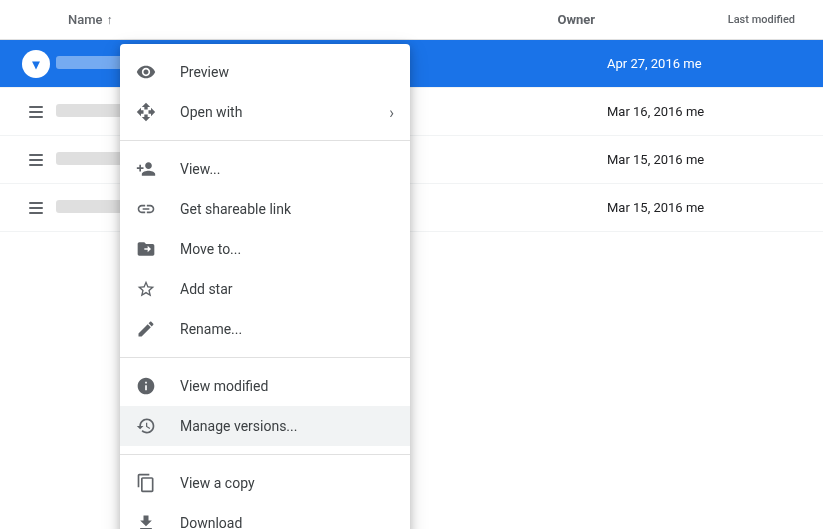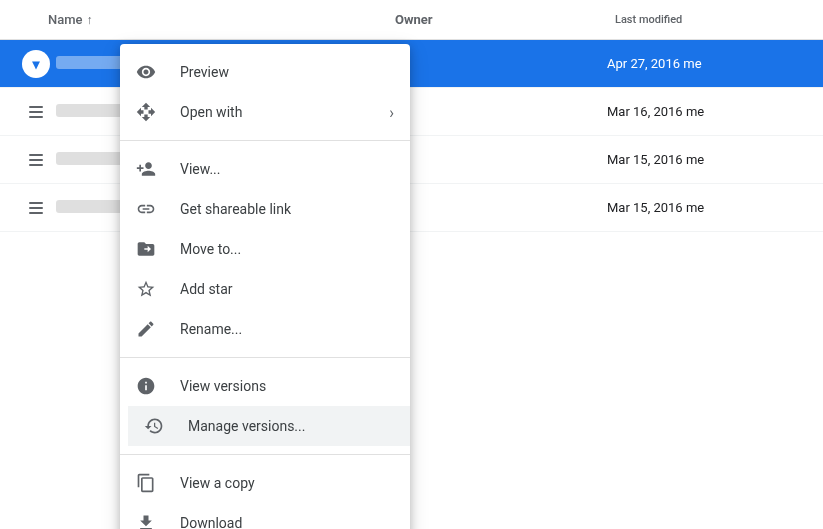--- a/index.html
+++ b/index.html
@@ -18,8 +18,9 @@
       align-items: center;
       height: 40px;
       border-bottom: 1px solid #e0e0e0;
-      padding: 0 8px;
+      padding: 0 28px;
       background: #fff;
+      text-align: right;
     }
     .header-name {
       display: flex;

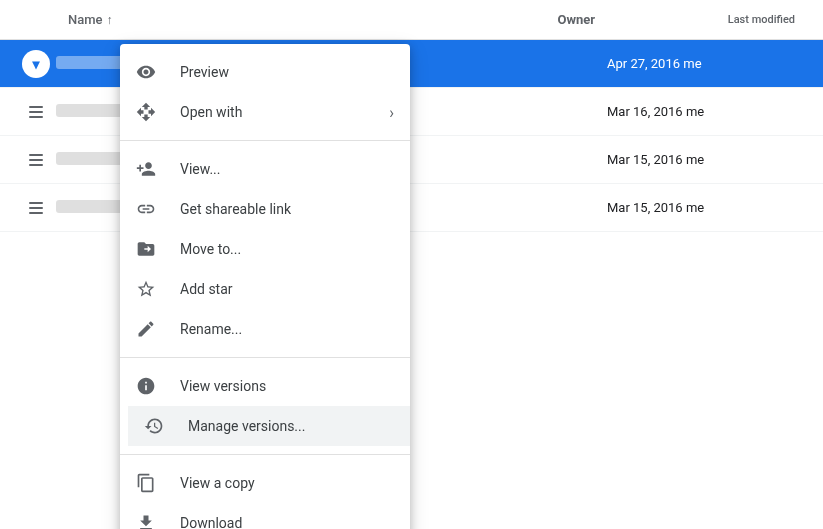--- a/index.html
+++ b/index.html
@@ -347,7 +347,7 @@
           <path d="M12 2C6.48 2 2 6.48 2 12s4.48 10 10 10 10-4.48 10-10S17.52 2 12 2zm1 15h-2v-6h2v6zm0-8h-2V7h2v2z"></path>
         </svg>
     </div>
-    <span class="menu-item-label">View versions</span>
+    <span class="menu-item-label">View modified</span>
   </div>
 
   <div class="menu-item highlighted">

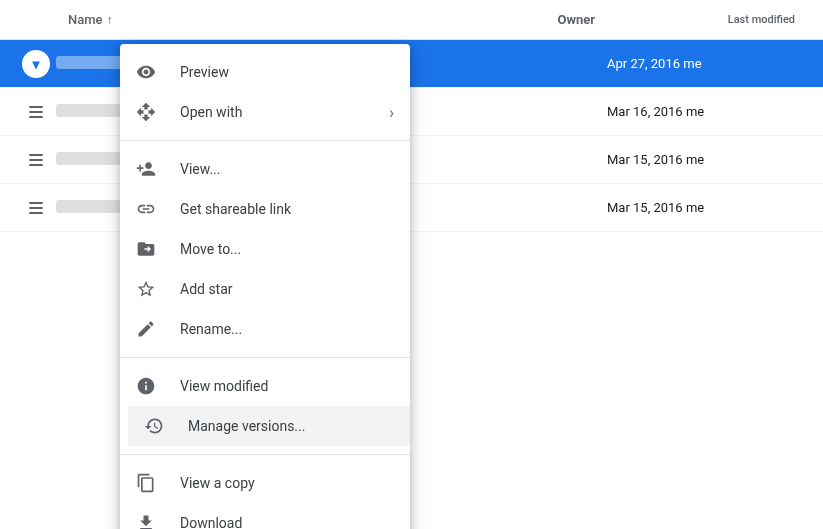--- a/index.html
+++ b/index.html
@@ -157,7 +157,6 @@
     }
     .menu-item.highlighted {
       background: #f1f3f4;
-      margin-left: 8px;
     }
     .menu-item-icon {
       width: 20px;

